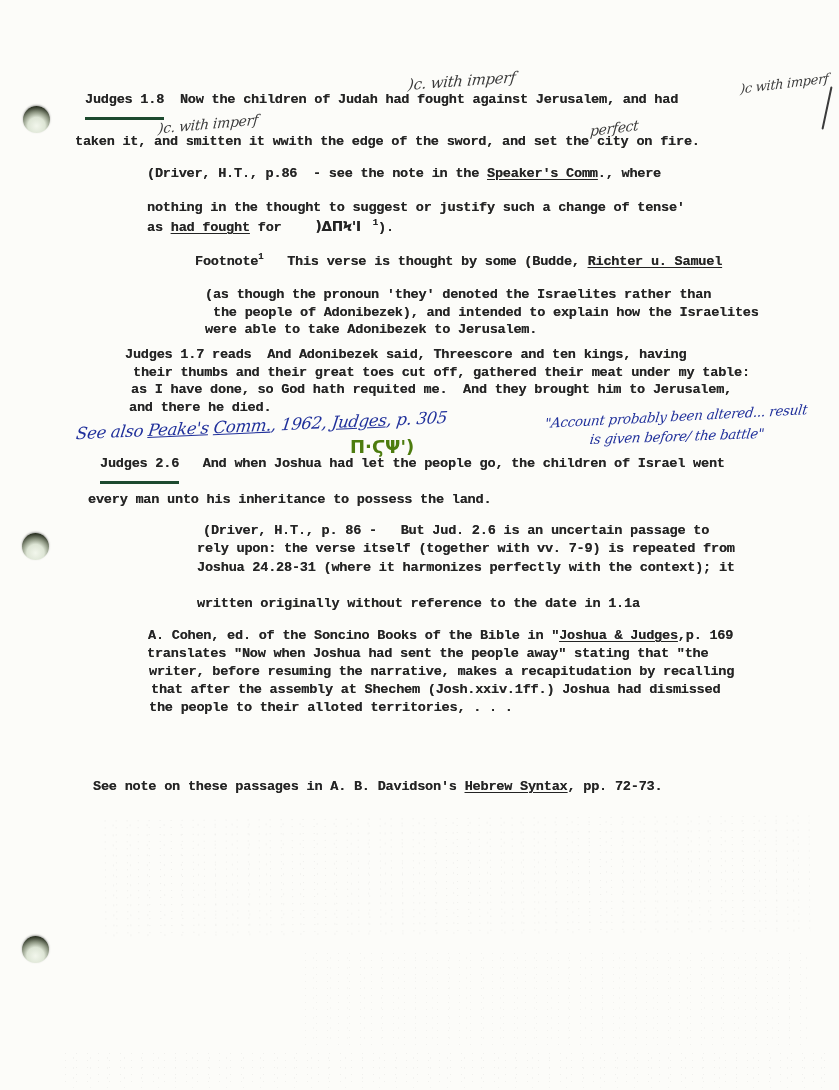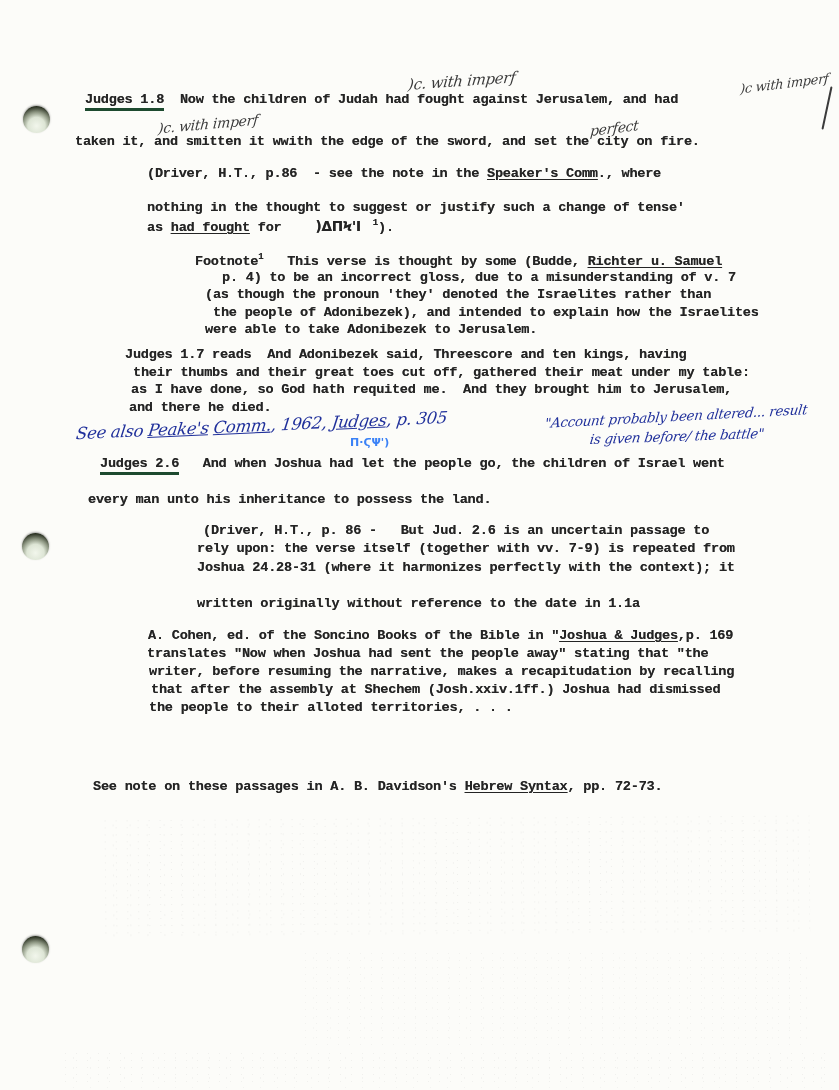--- a/index.html
+++ b/index.html
@@ -16,7 +16,7 @@
   }
   .tl span { display:inline; }
   .u  { text-decoration:underline; text-underline-offset:2px; }
-  .gu { border-bottom:3px solid #1d4a2f; padding-bottom:1px; }
+  .gu { border-bottom:3px solid #1d4a2f; padding-bottom:10px; }
   sup { font-size:9px; }
   .heb1 { margin-left:34px; margin-right:12px; font-family:"DejaVu Sans",sans-serif; }
   .heb2 {

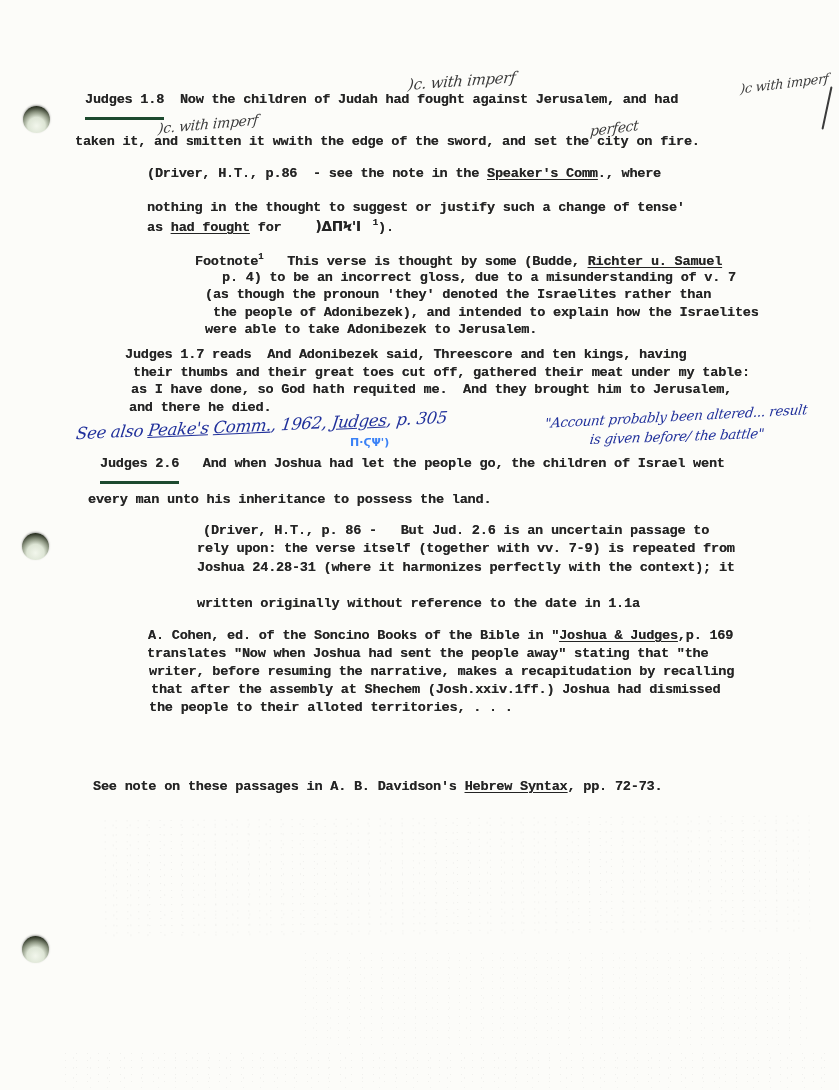--- a/index.html
+++ b/index.html
@@ -72,7 +72,6 @@
   <div class="tl" style="left:147px;top:218px;"><span>as </span><span class="u">had fought</span><span> for</span><span class="heb1">)ΔΠϞ'Ι</span><sup>1</sup><span>).</span></div>
 
   <div class="tl" style="left:195px;top:252px;"><span>Footnote</span><sup>1</sup><span>   This verse is thought by some (Budde, </span><span class="u">Richter u. Samuel</span></div>
-  <div class="tl" style="left:222px;top:270px;">p. 4) to be an incorrect gloss, due to a misunderstanding of v. 7</div>
   <div class="tl" style="left:205px;top:287px;">(as though the pronoun 'they' denoted the Israelites rather than</div>
   <div class="tl" style="left:213px;top:305px;">the people of Adonibezek), and intended to explain how the Israelites</div>
   <div class="tl" style="left:205px;top:322px;">were able to take Adonibezek to Jerusalem.</div>

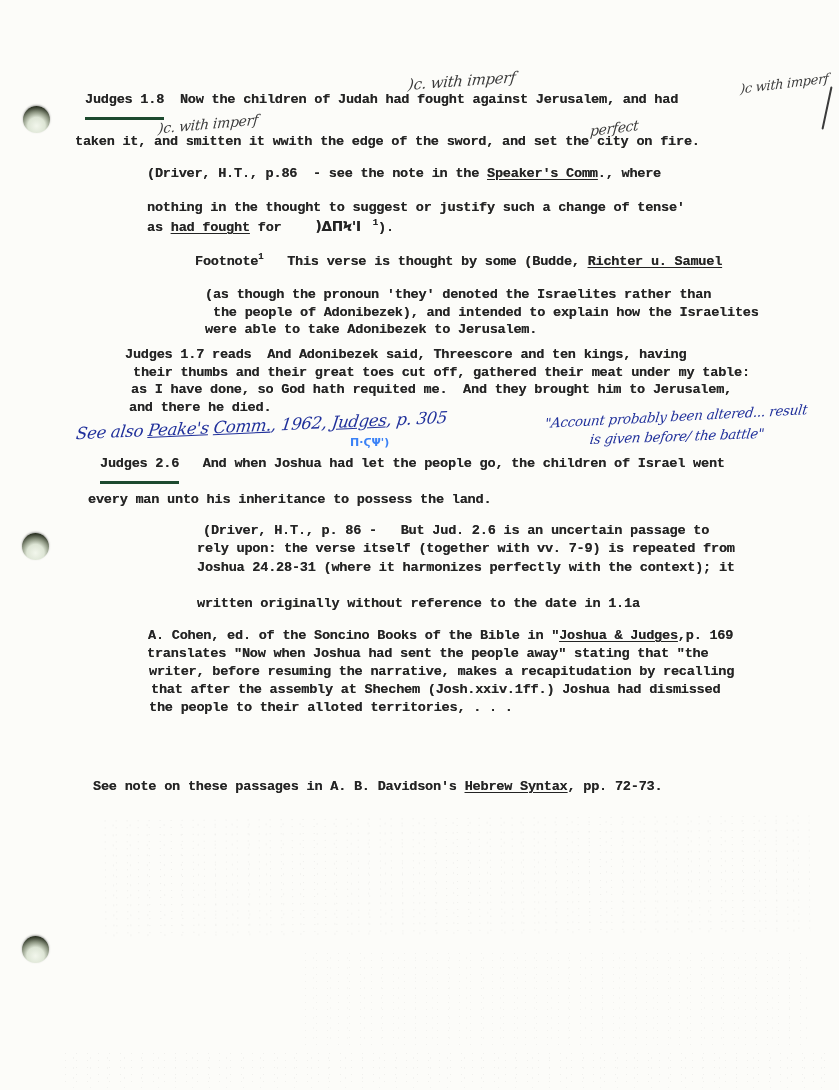--- a/index.html
+++ b/index.html
@@ -21,7 +21,7 @@
   .heb1 { margin-left:34px; margin-right:12px; font-family:"DejaVu Sans",sans-serif; }
   .heb2 {
     position:absolute; font-family:"DejaVu Sans",sans-serif;
-    font-weight:bold; font-size:11px; color:#3b82f6;
+    font-weight:bold; font-size:18px; color:#4d7c0f;
   }
   
   .hw {

